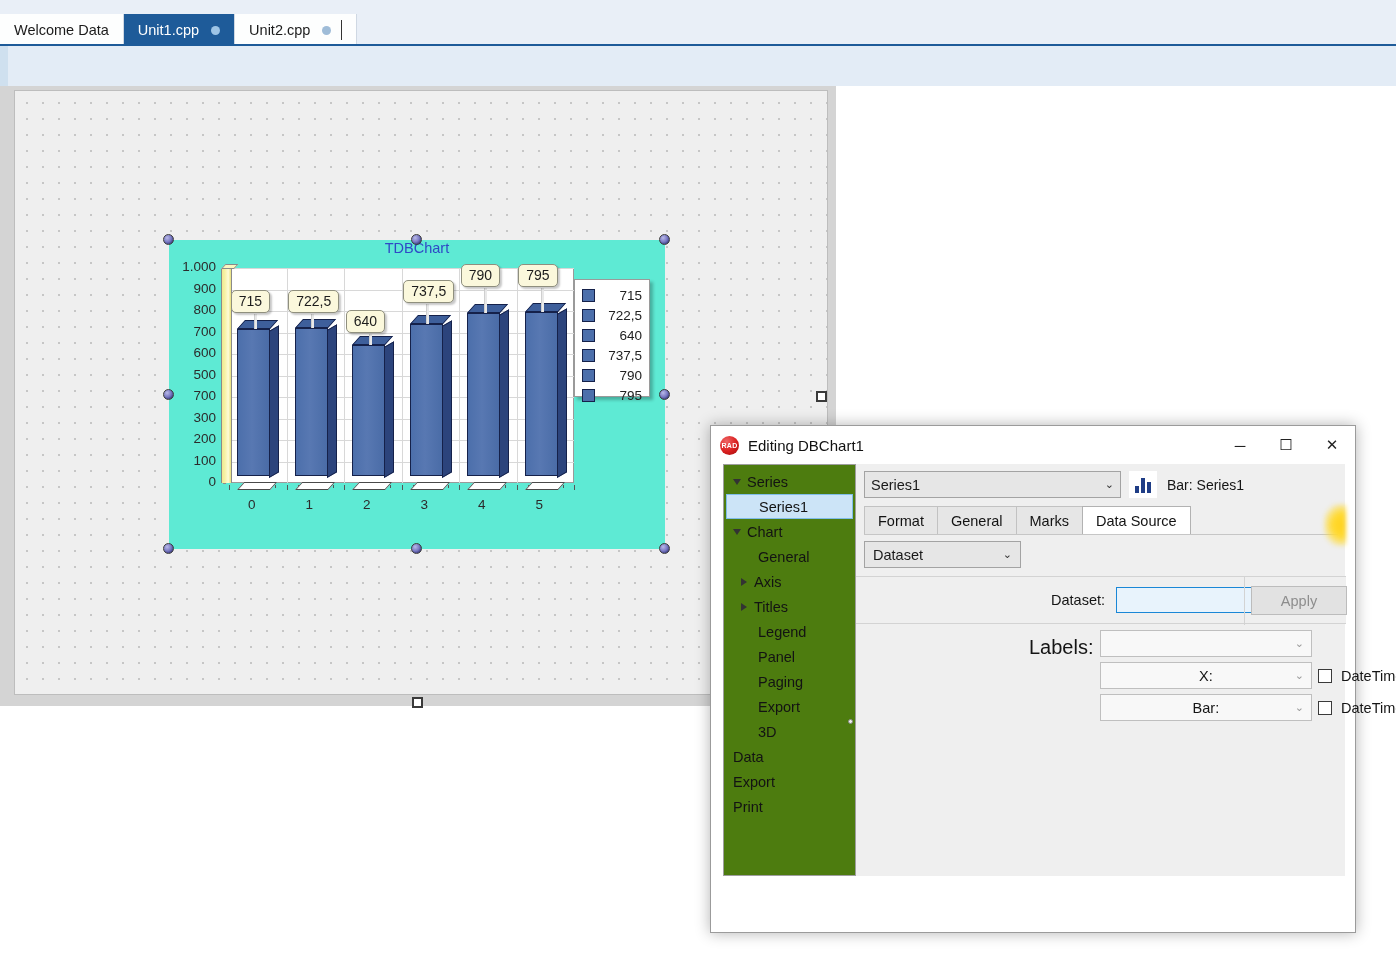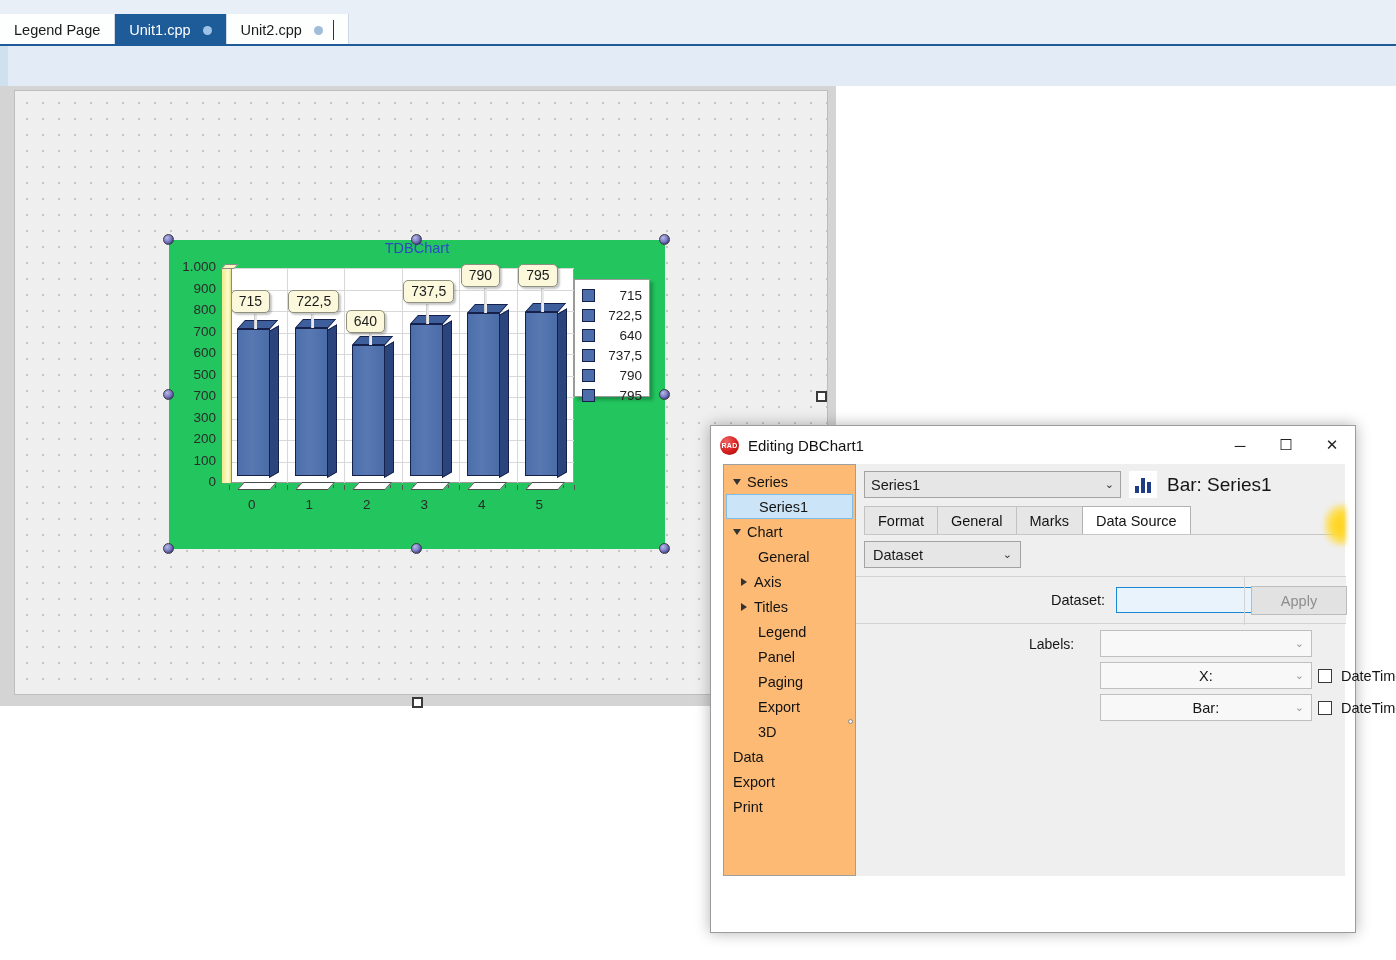--- a/index.html
+++ b/index.html
@@ -296,7 +296,7 @@
 <div id="tabstrip">
   <div class="tabs" id="ide-tabs">
       <div class="ide-tab">
-        <span>Legend Page</span>
+        <span>Welcome Data</span>
       </div>
       <div class="ide-tab active">
         <span>Unit1.cpp</span>

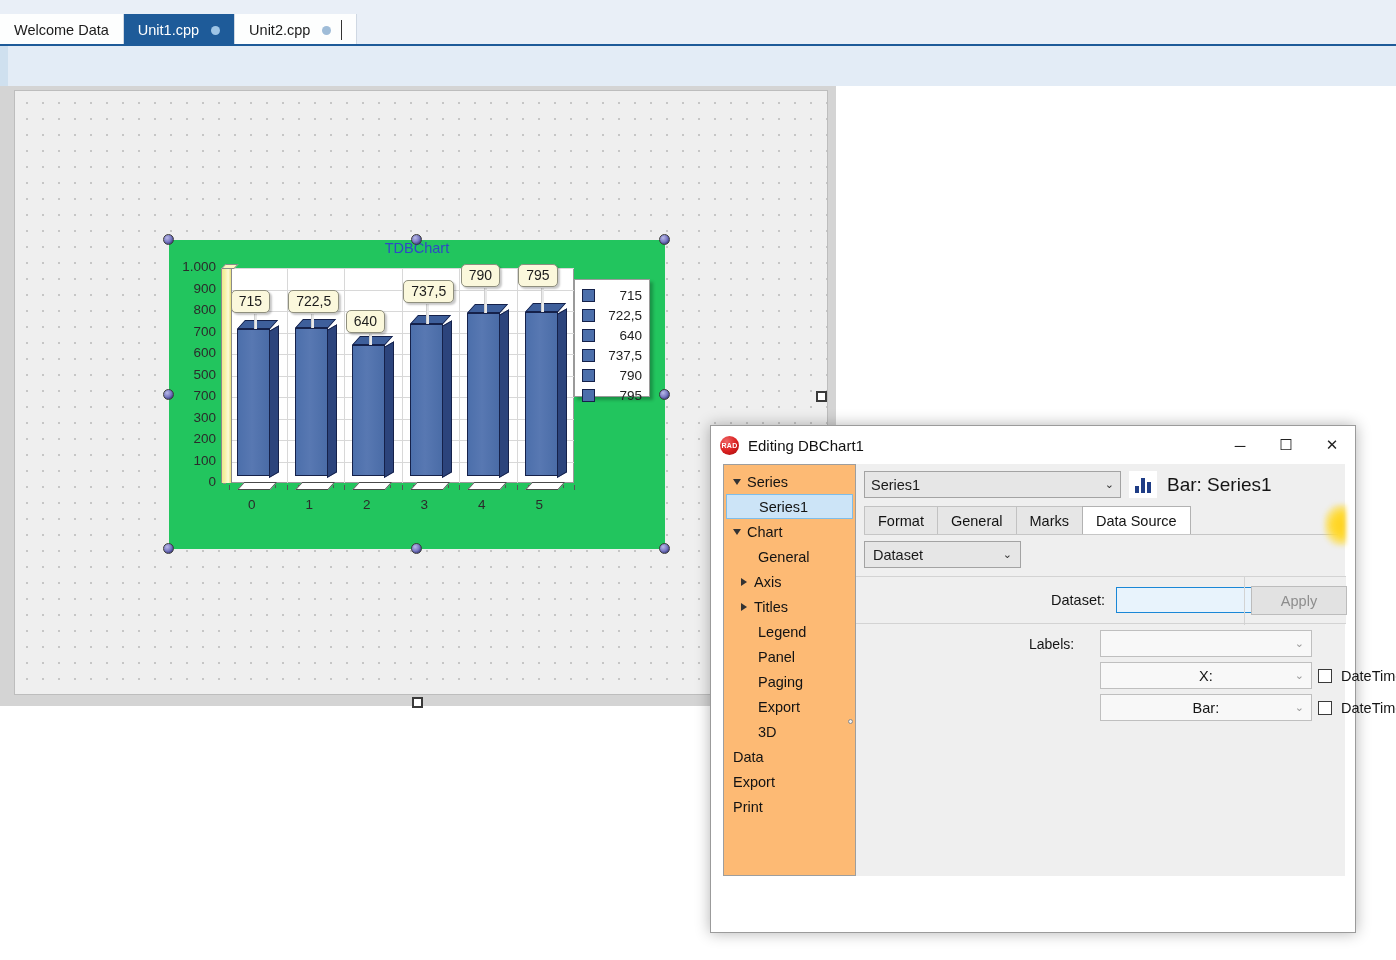--- a/index.html
+++ b/index.html
@@ -64,7 +64,7 @@
   
   #chart-control{
     position:absolute;left:169px;top:154px;width:496px;height:309px;
-    background:#22c55e;box-sizing:border-box;
+    background:#5eead4;box-sizing:border-box;
   }
   .sel-handle{
     position:absolute;width:11px;height:11px;border-radius:50%;

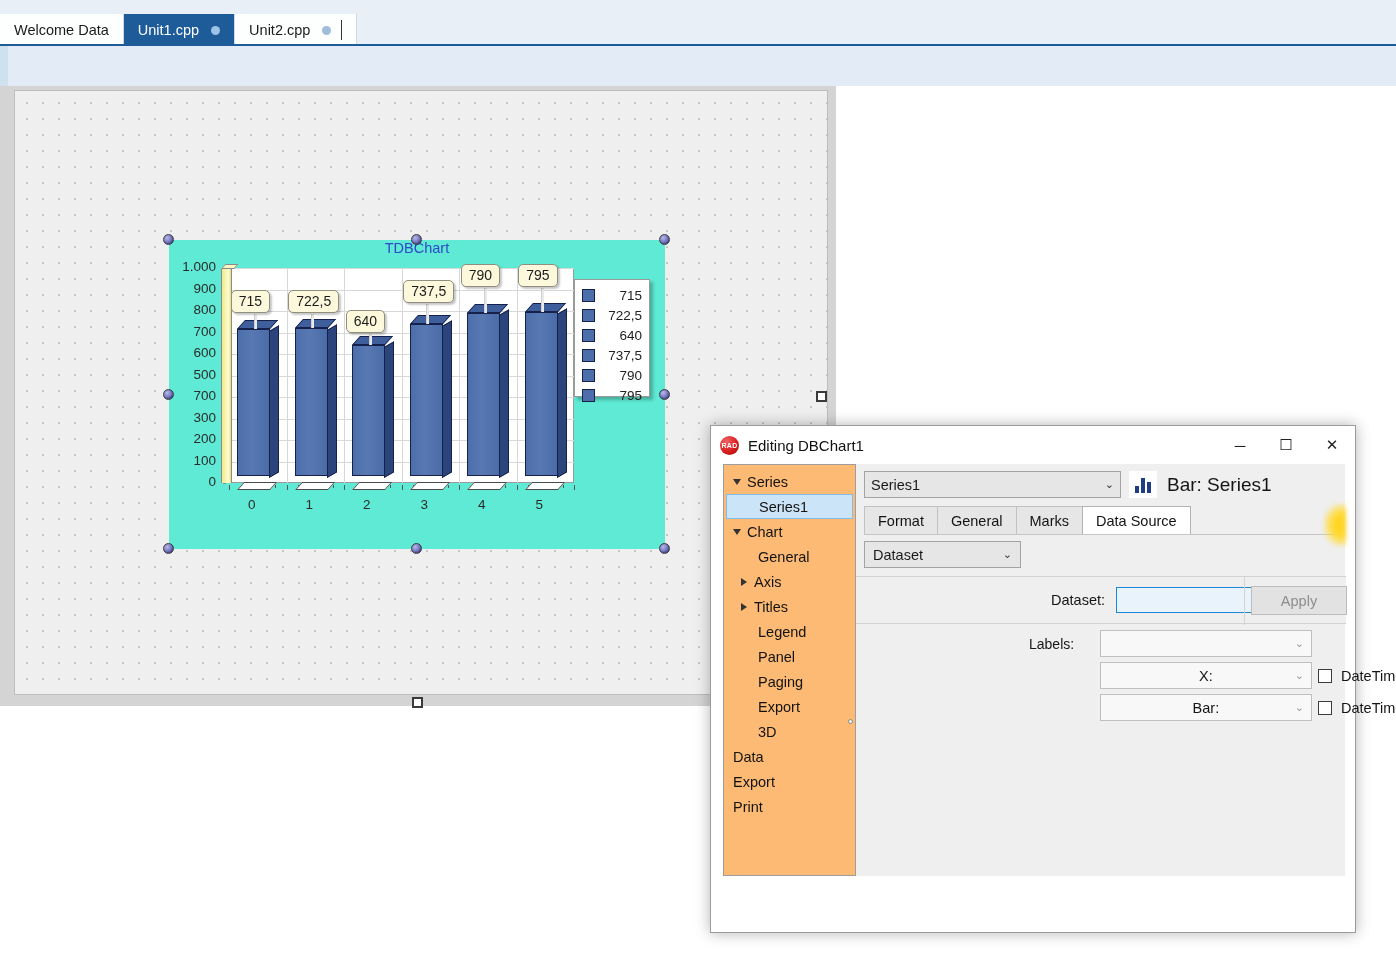--- a/index.html
+++ b/index.html
@@ -179,7 +179,7 @@
   #dlg-body{position:absolute;left:0;top:38px;width:100%;height:424px;}
   #dlg-tree{
     position:absolute;left:12px;top:0;width:133px;height:412px;
-    background:#fdba74;border:1px solid #9e9e9e;box-sizing:border-box;
+    background:#4d7c0f;border:1px solid #9e9e9e;box-sizing:border-box;
     padding-top:4px;
   }
   .tree-item{

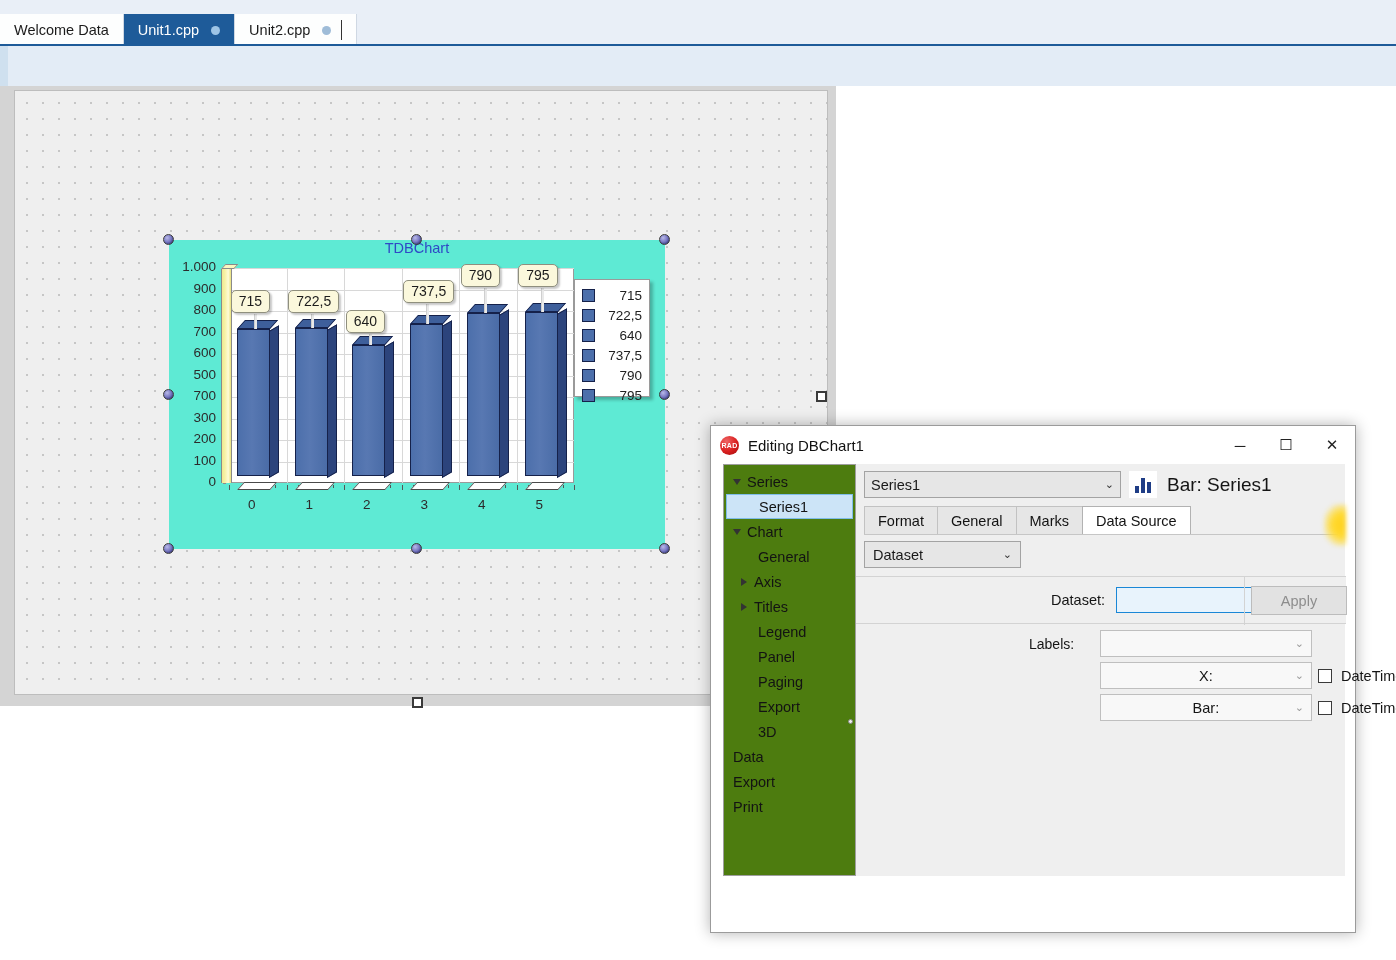--- a/index.html
+++ b/index.html
@@ -221,7 +221,7 @@
     box-sizing:border-box;
   }
   #bars-icon i{display:block;width:4px;background:#1f3d86;}
-  #series-type-label{margin-left:10px;font-size:19px;color:#151515;}
+  #series-type-label{margin-left:10px;font-size:14px;color:#151515;}
   #glow{
     position:absolute;right:-1px;top:40px;width:22px;height:42px;
     background:radial-gradient(ellipse at 85% 50%, #ffd21e 0%, #ffd930 38%, rgba(255,220,60,0.55) 62%, rgba(255,225,90,0.0) 80%);

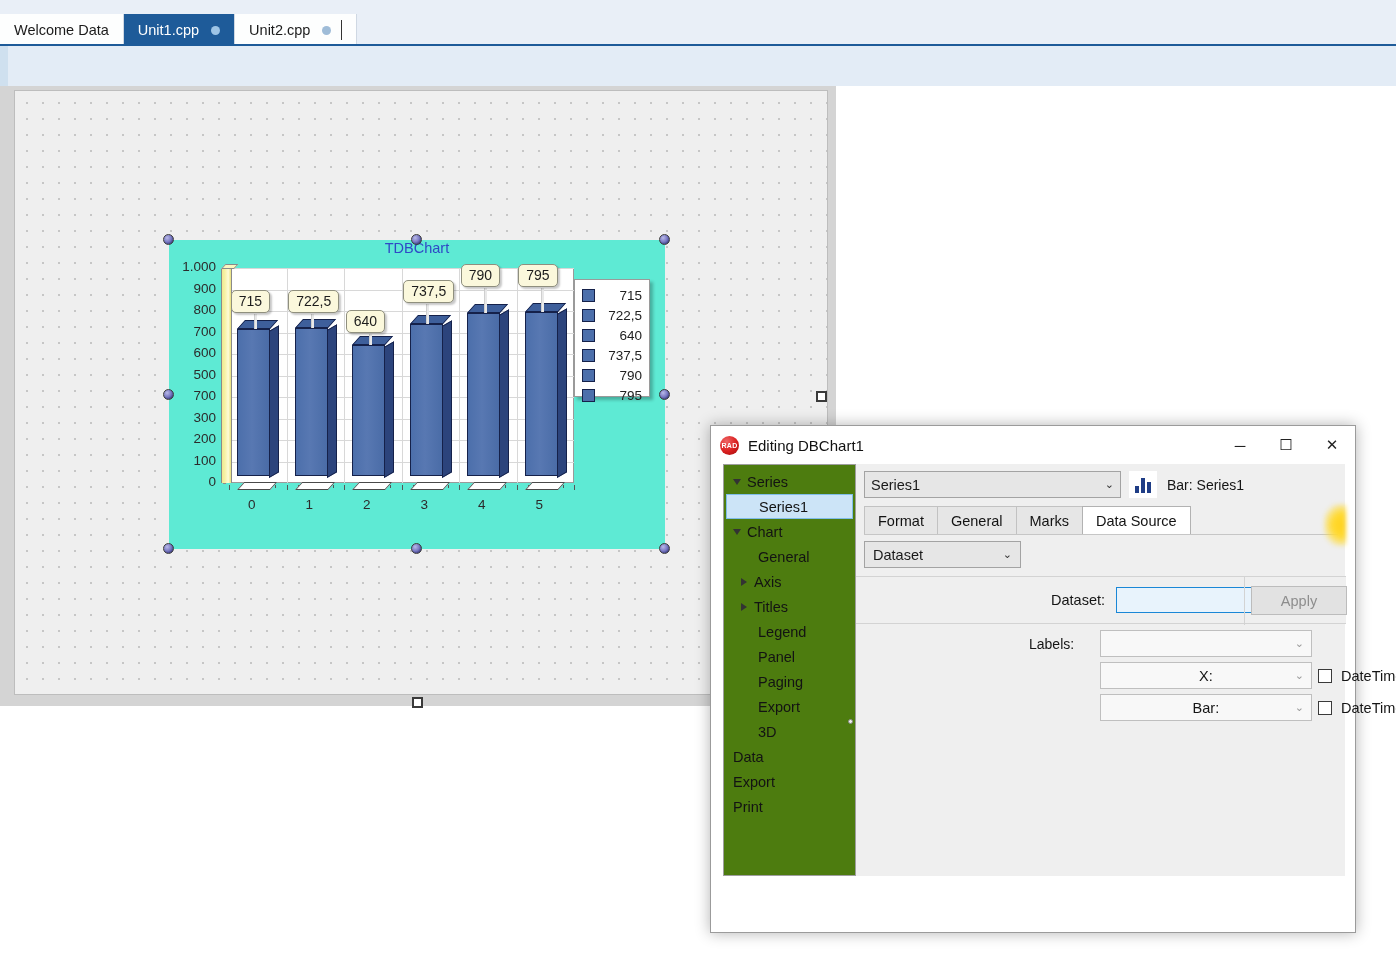--- a/index.html
+++ b/index.html
@@ -264,7 +264,7 @@
   }
   #apply-sep{position:absolute;left:388px;top:0;width:1px;height:48px;background:#d3d3d3;}
 
-  #labels-label{position:absolute;left:173px;top:172px;font-size:14px;color:#151515;}
+  #labels-label{position:absolute;left:173px;top:172px;font-size:20px;color:#151515;}
   .plain-combo{
     position:absolute;background:#f8f8f8;border:1px solid #bfbfbf;box-sizing:border-box;
     display:flex;align-items:center;font-size:14.5px;color:#151515;

